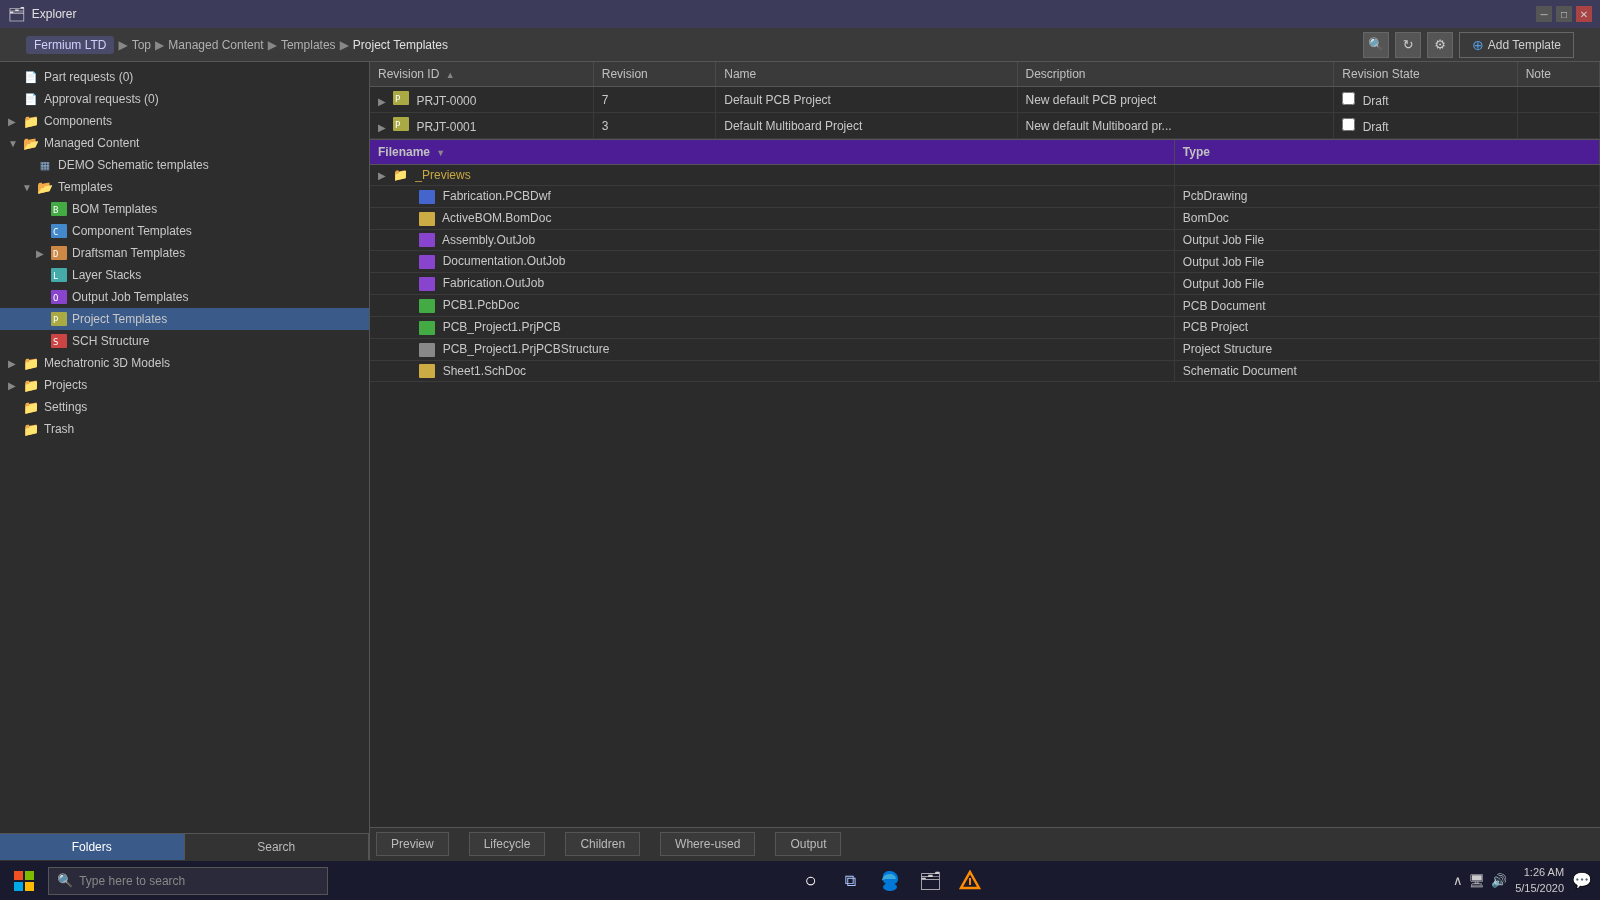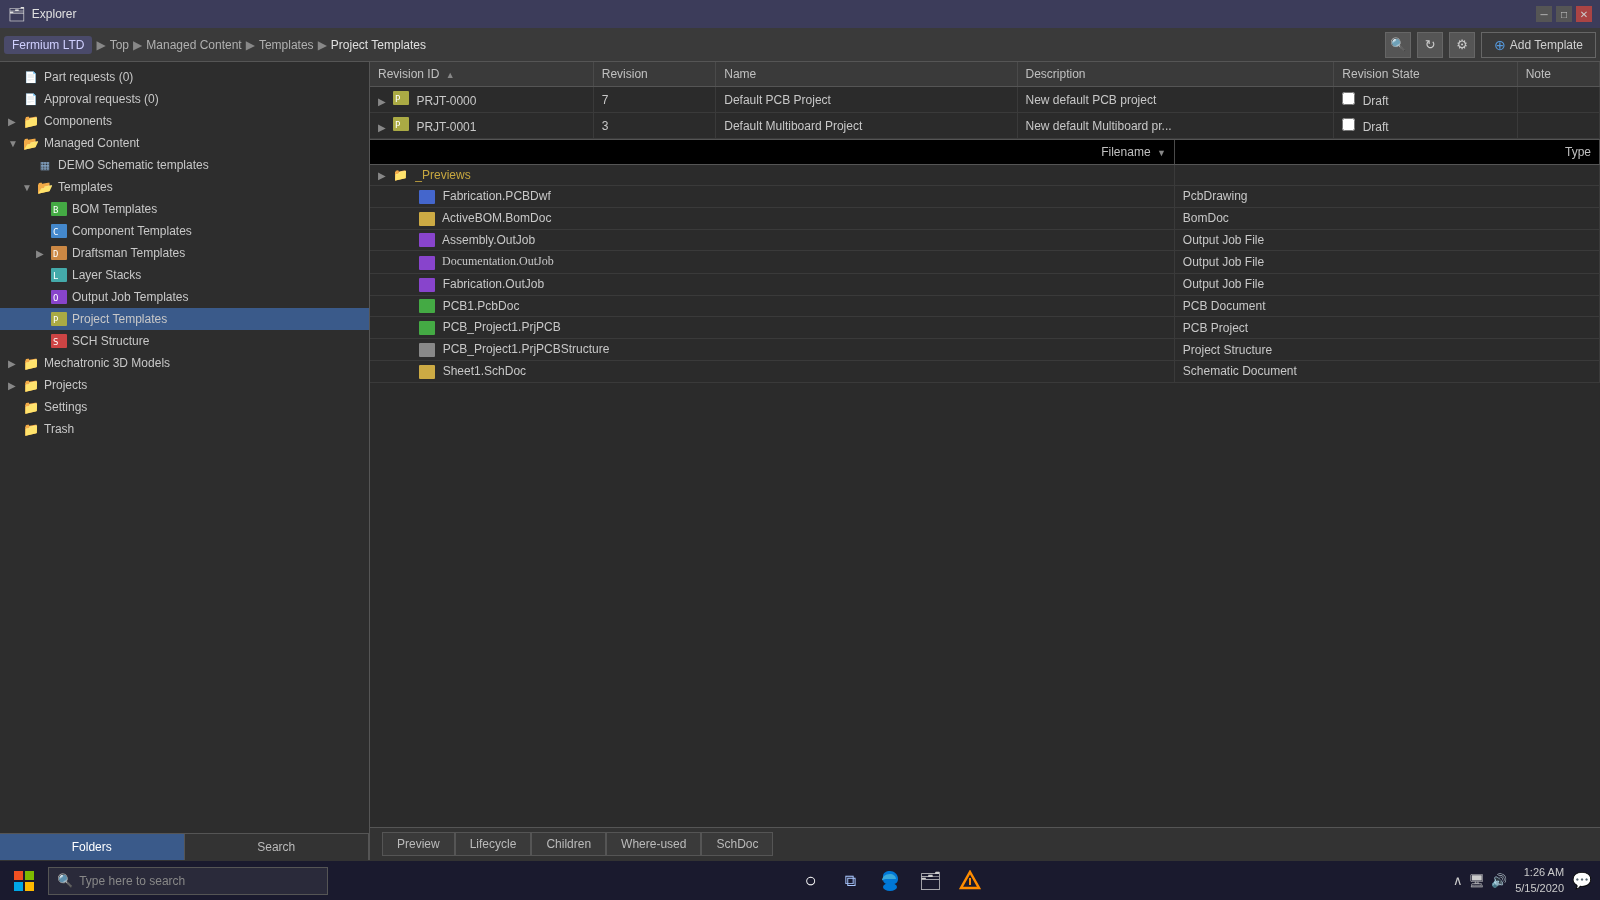--- a/index.html
+++ b/index.html
@@ -55,7 +55,7 @@
       height: 34px;
       display: flex;
       align-items: center;
-      padding: 0 4px;
+      padding: 0 26px;
       justify-content: space-between;
       border-bottom: 1px solid #555;
       flex-shrink: 0;

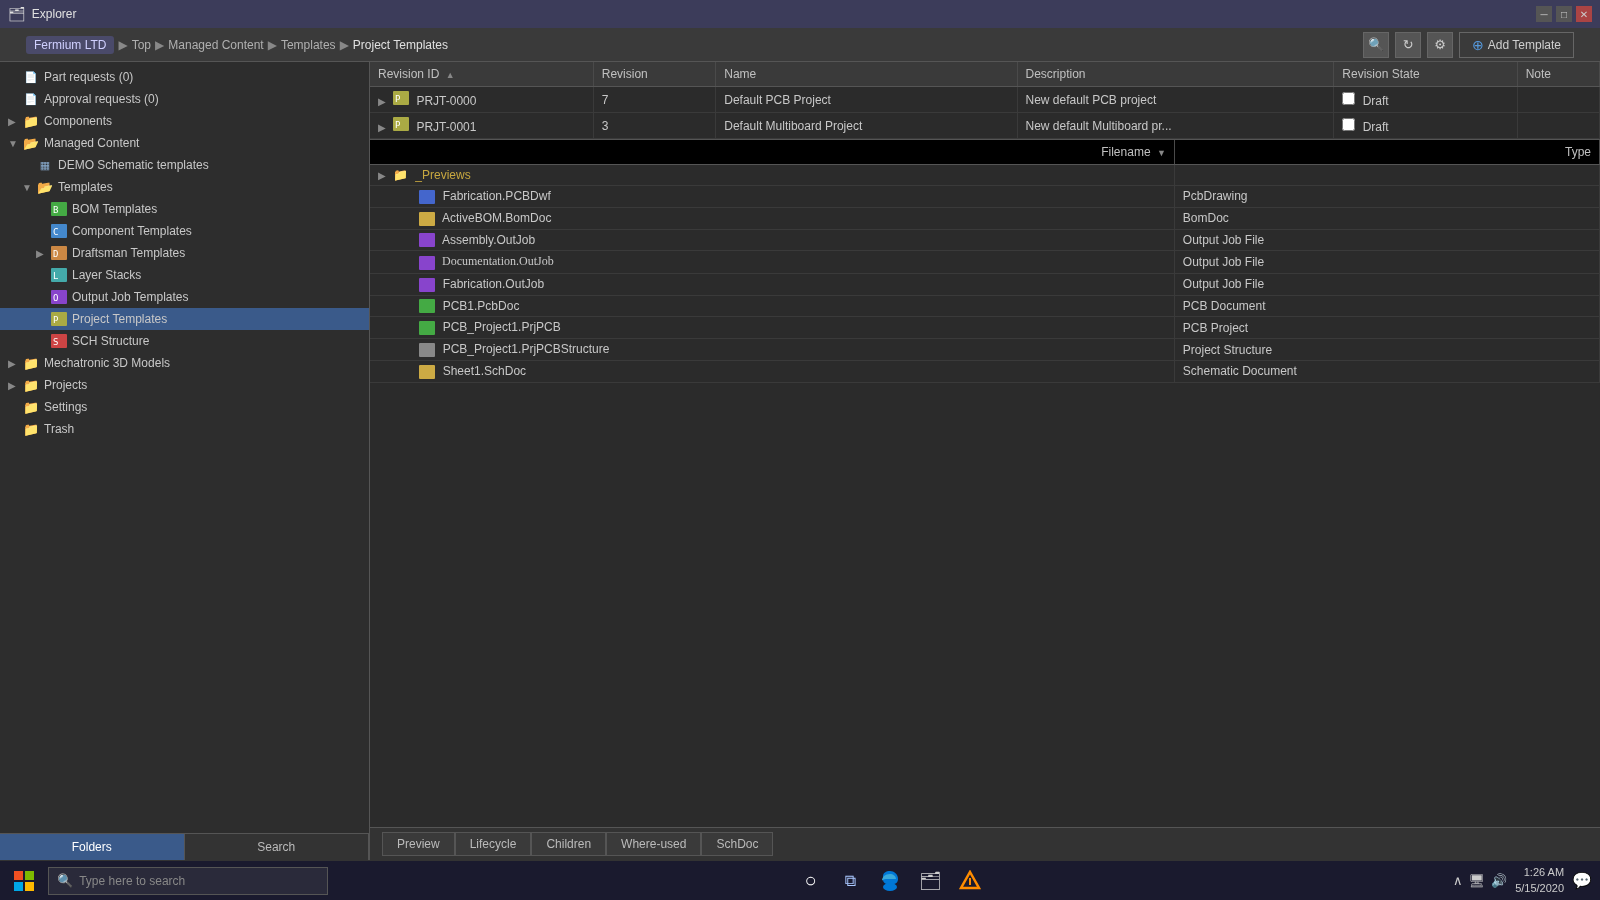--- a/index.html
+++ b/index.html
@@ -269,13 +269,13 @@
       font-size: 12px;
     }
     .docs-table thead th {
-      background: #000000;
+      background: #4c1d95;
       padding: 5px 8px;
-      text-align: right;
+      text-align: left;
       color: #c0c0c0;
       border-bottom: 1px solid #555;
       border-right: 1px solid #4a4a4a;
-      font-weight: normal;
+      font-weight: bold;
     }
     .docs-table tbody tr {
       border-bottom: 1px solid #3a3a3a;

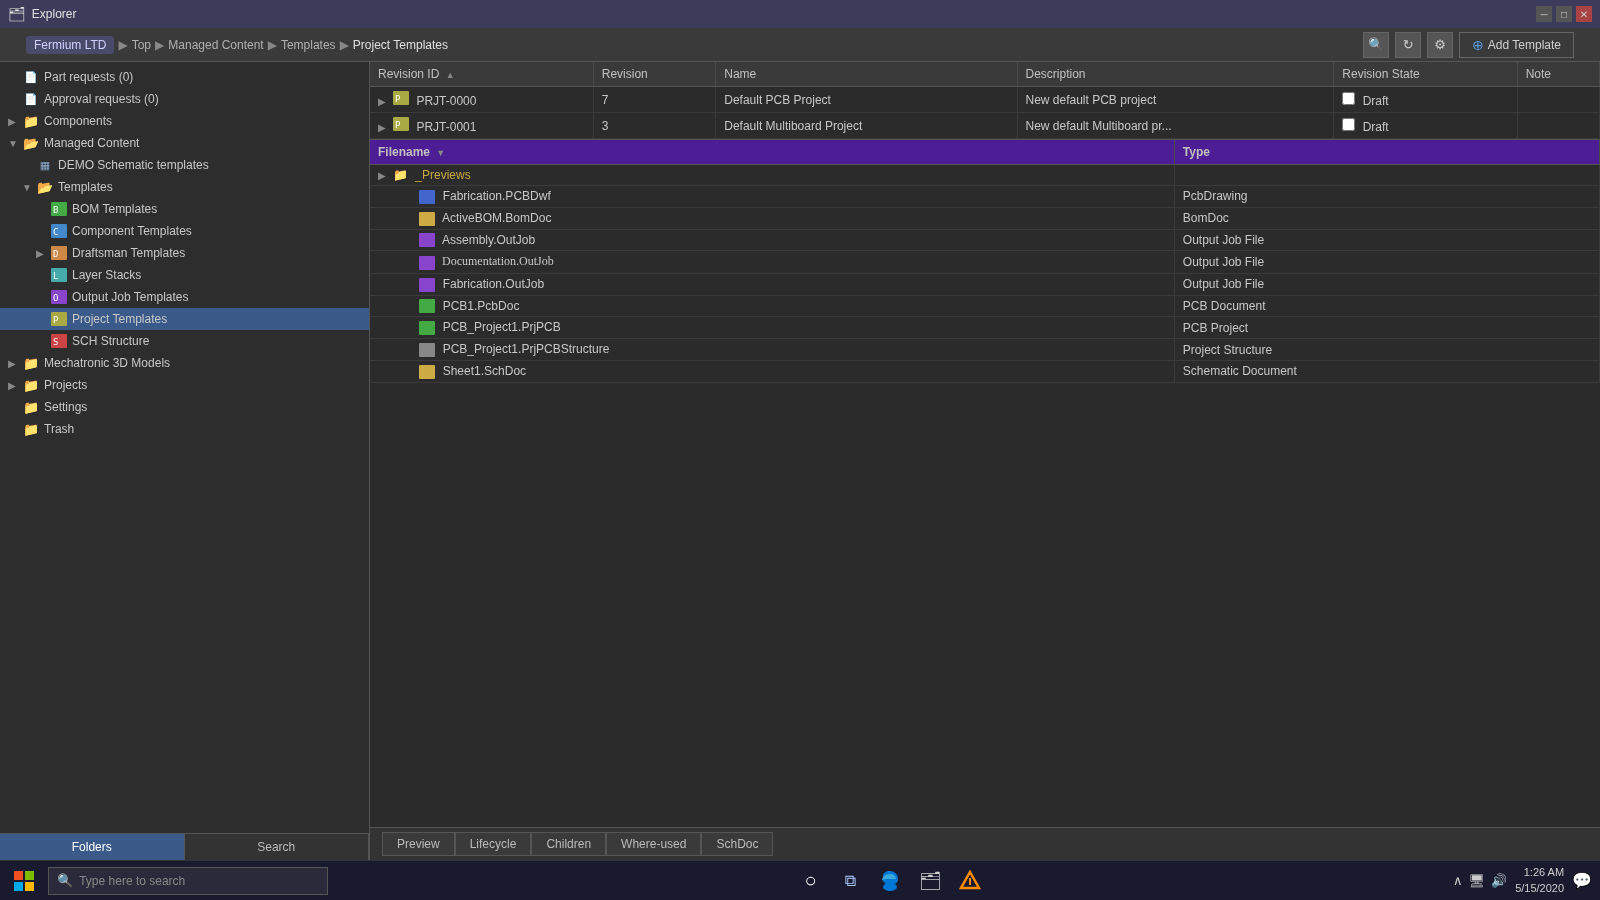--- a/index.html
+++ b/index.html
@@ -713,7 +713,7 @@
     <td>Output Job File</td>
   </tr>
               <tr>
-    <td style="padding-left:28px;font-family:Liberation Serif, serif;">
+    <td style="padding-left:28px;">
       <span style="width:14px;display:inline-block;"></span>
       <span style="margin-right:4px;"></span>
       <svg width="16" height="14" viewBox="0 0 16 14" style="vertical-align:middle;margin-right:4px;">

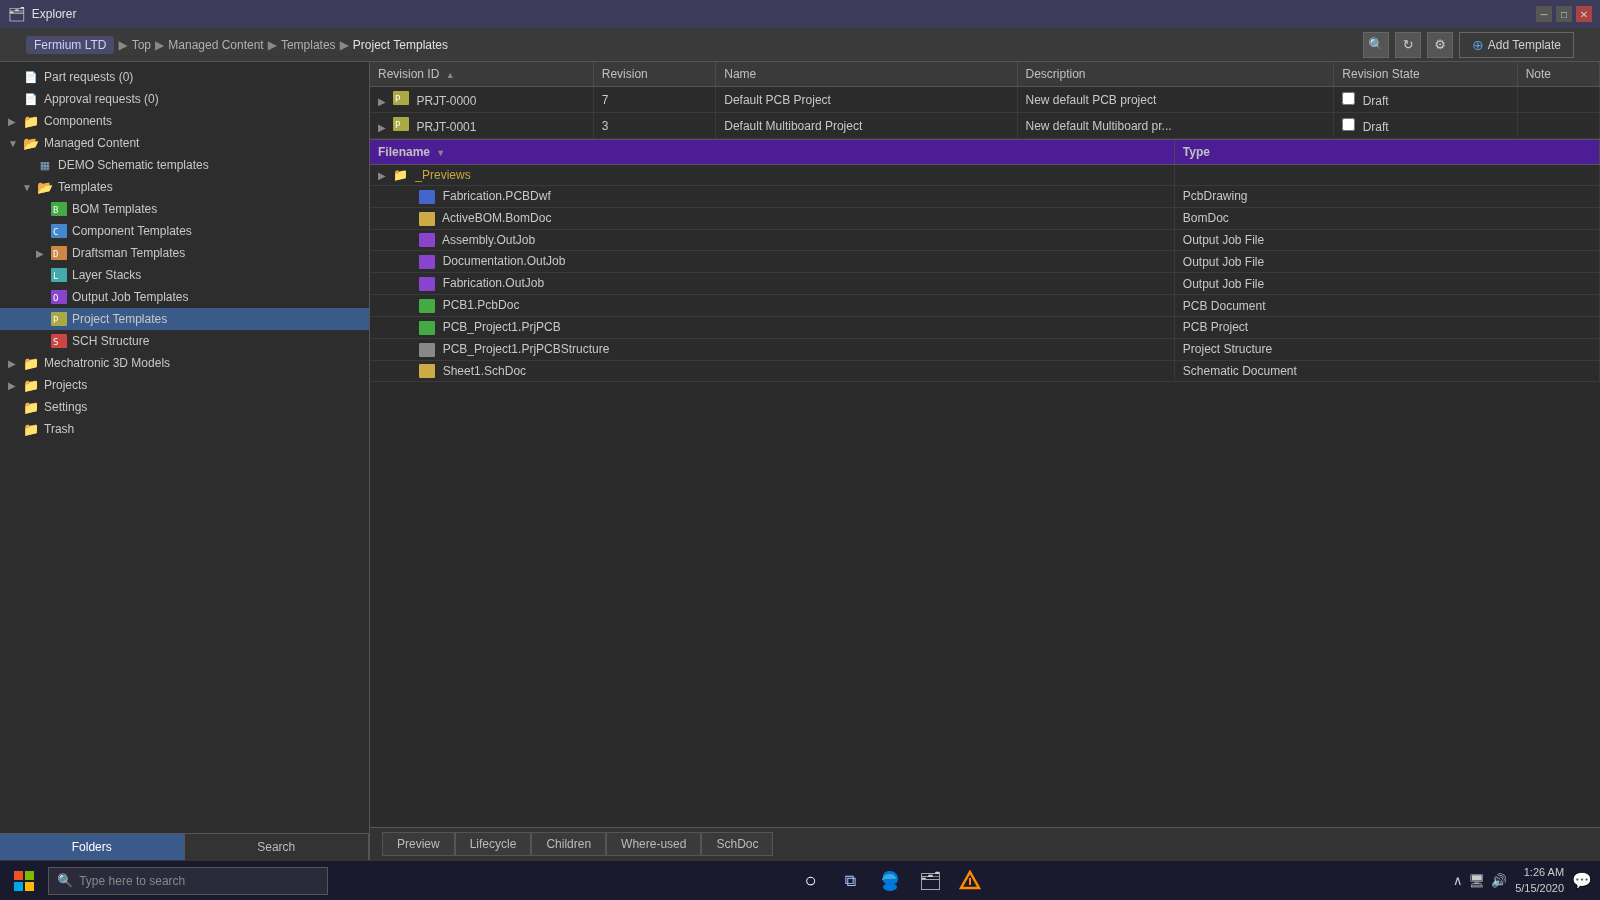--- a/index.html
+++ b/index.html
@@ -292,8 +292,8 @@
       display: flex;
       border-top: 1px solid #555;
       background: #333;
-      padding: 4px 12px;
-      gap: 0;
+      padding: 4px 6px;
+      gap: 20px;
       flex-shrink: 0;
     }
     .bottom-tab {

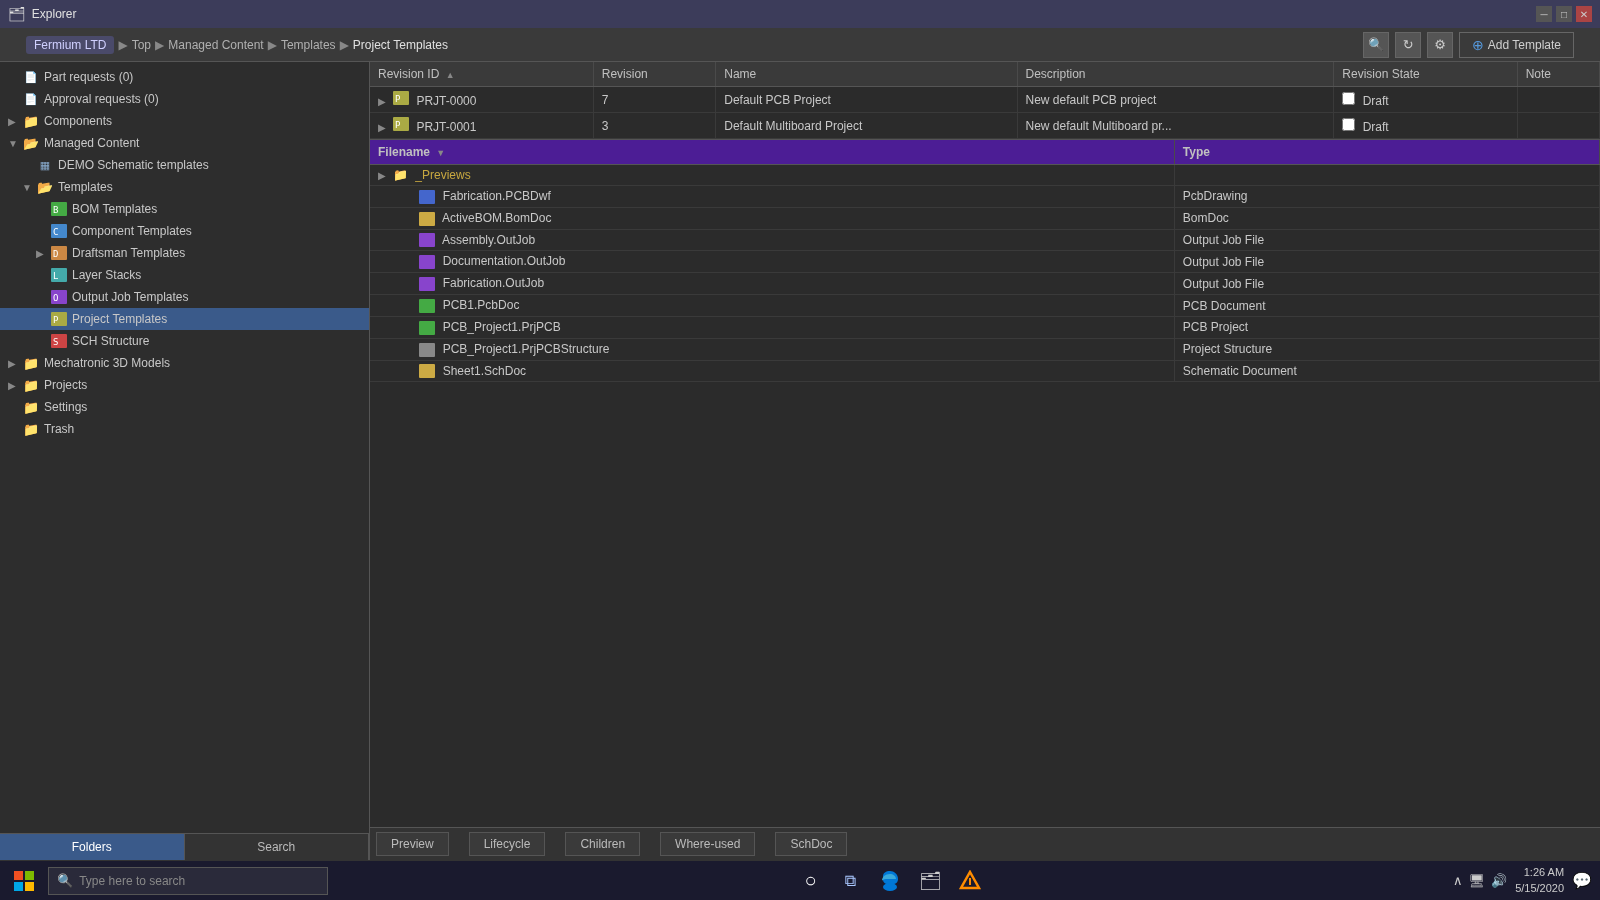--- a/index.html
+++ b/index.html
@@ -787,7 +787,7 @@
         <div class="bottom-tab">Lifecycle</div>
         <div class="bottom-tab">Children</div>
         <div class="bottom-tab">Where-used</div>
-        <div class="bottom-tab">SchDoc</div>
+        <div class="bottom-tab">Output</div>
       </div>
     </div>
 

